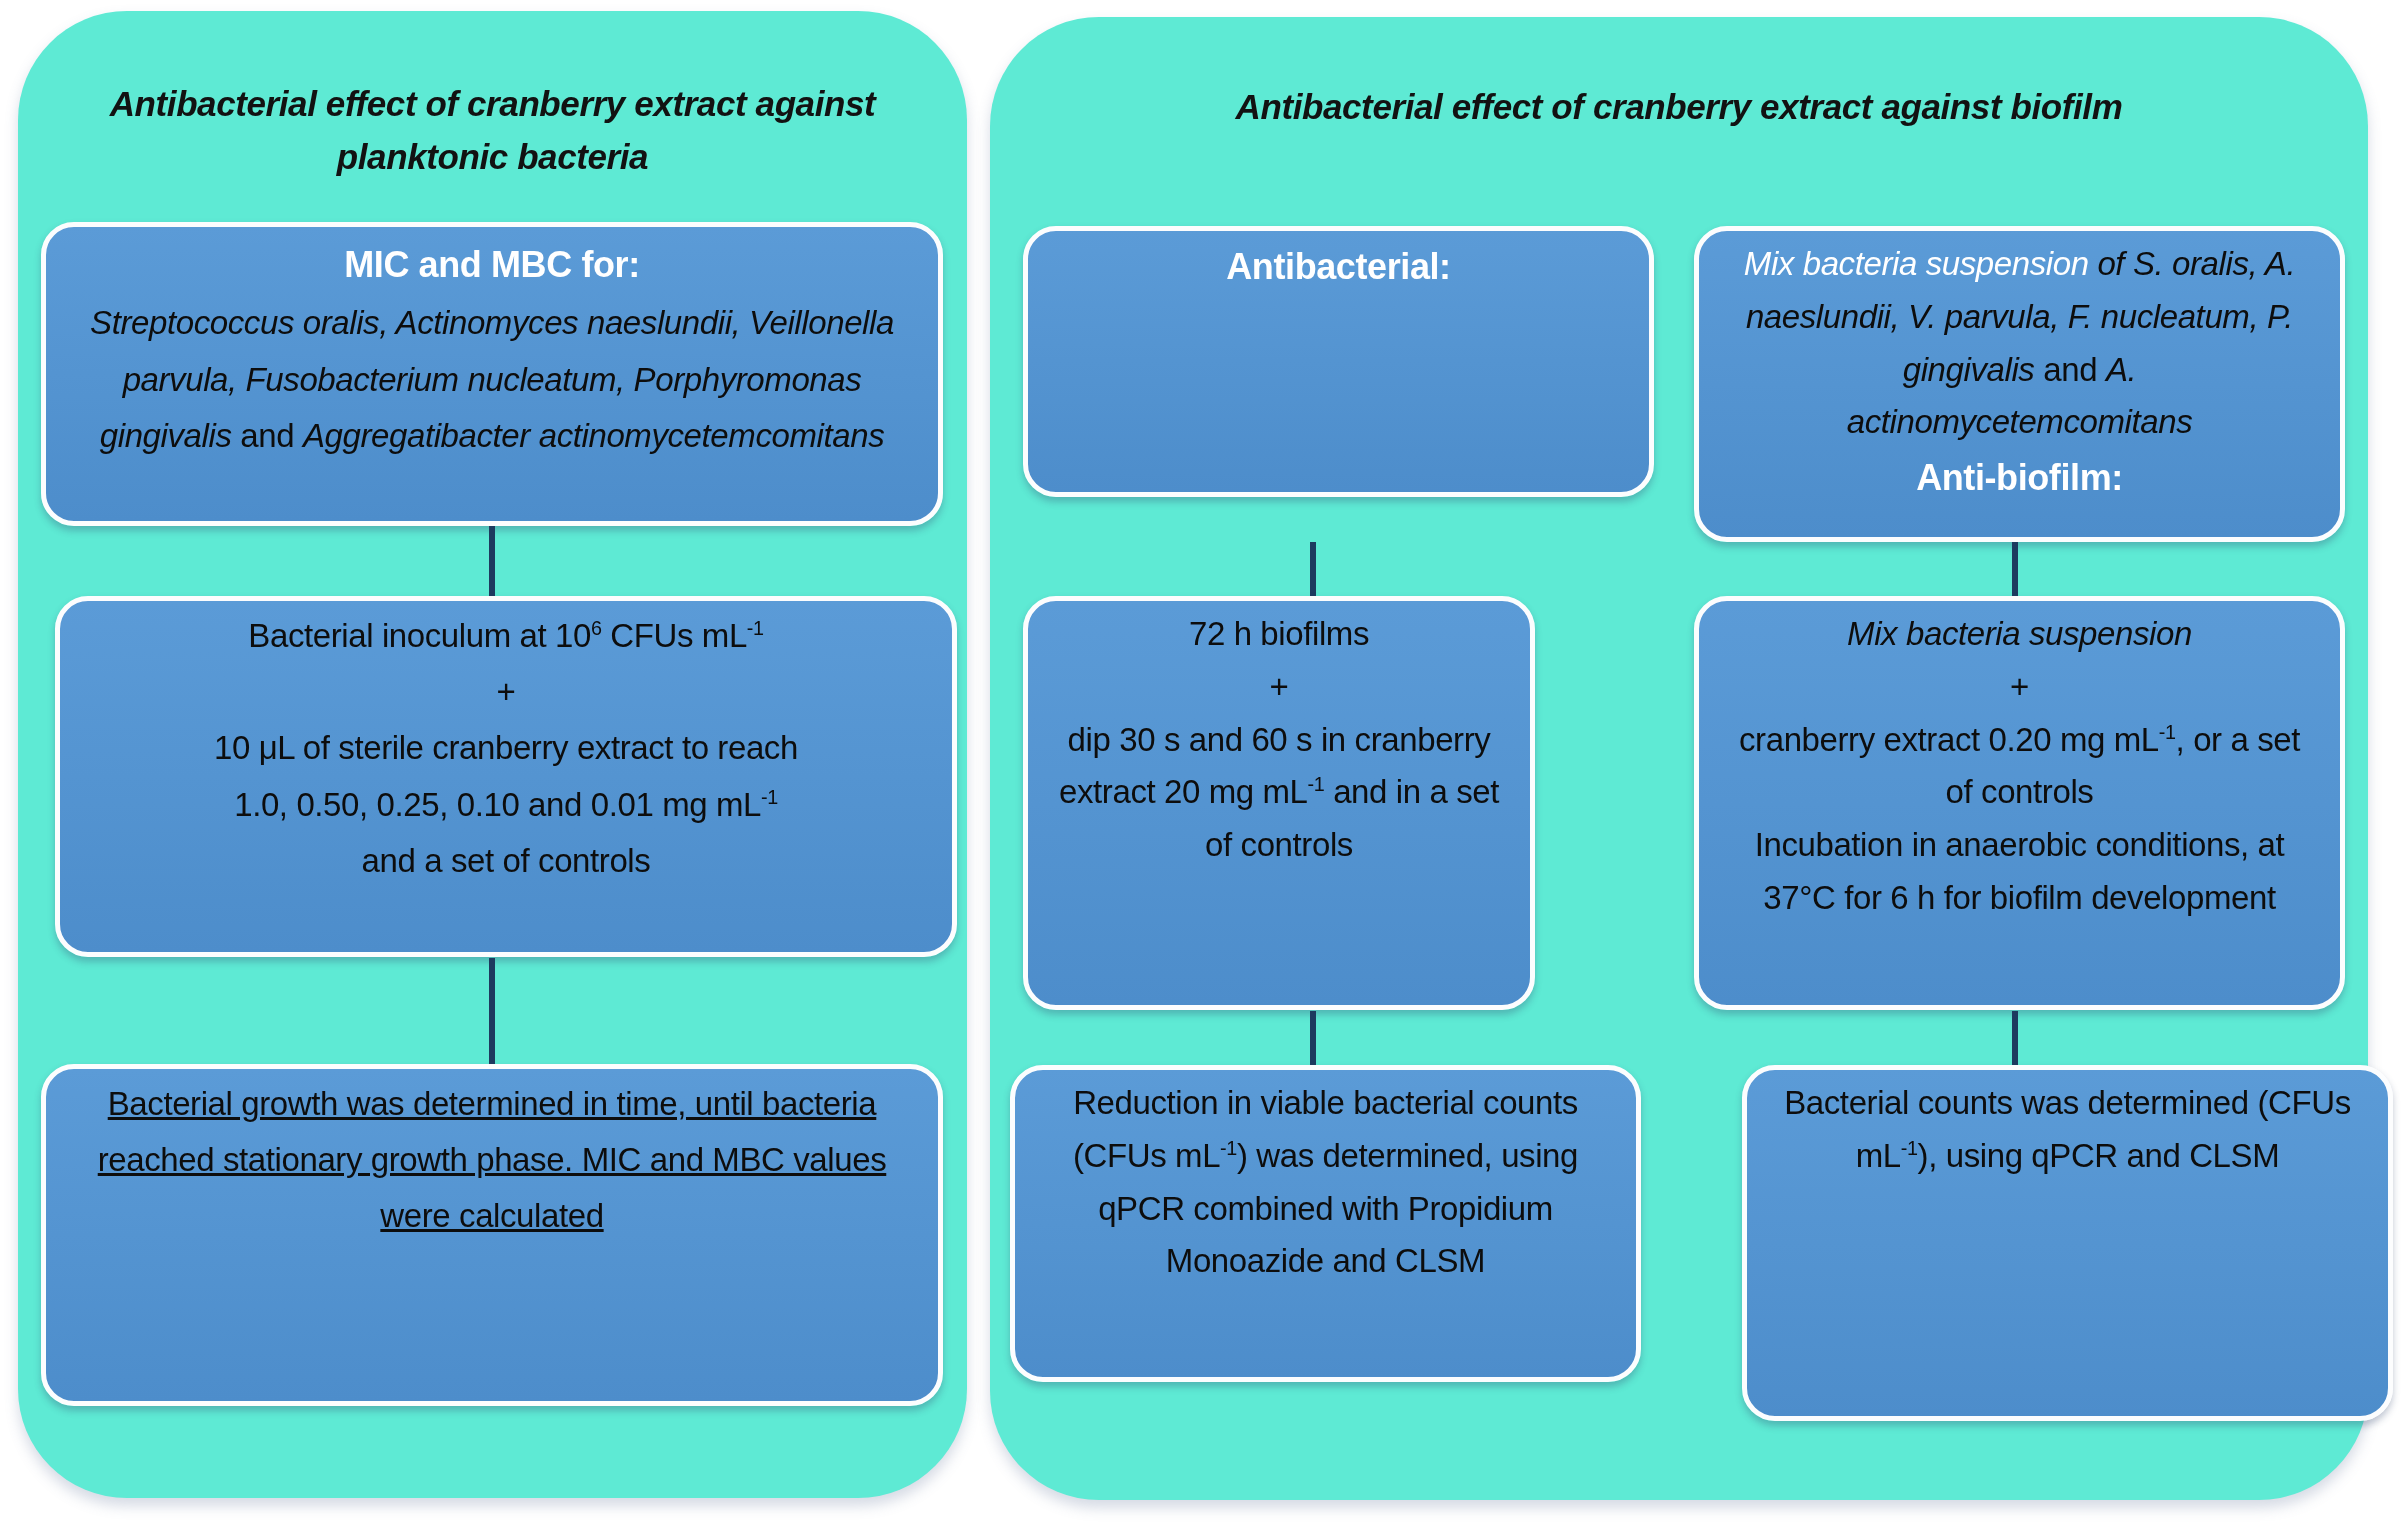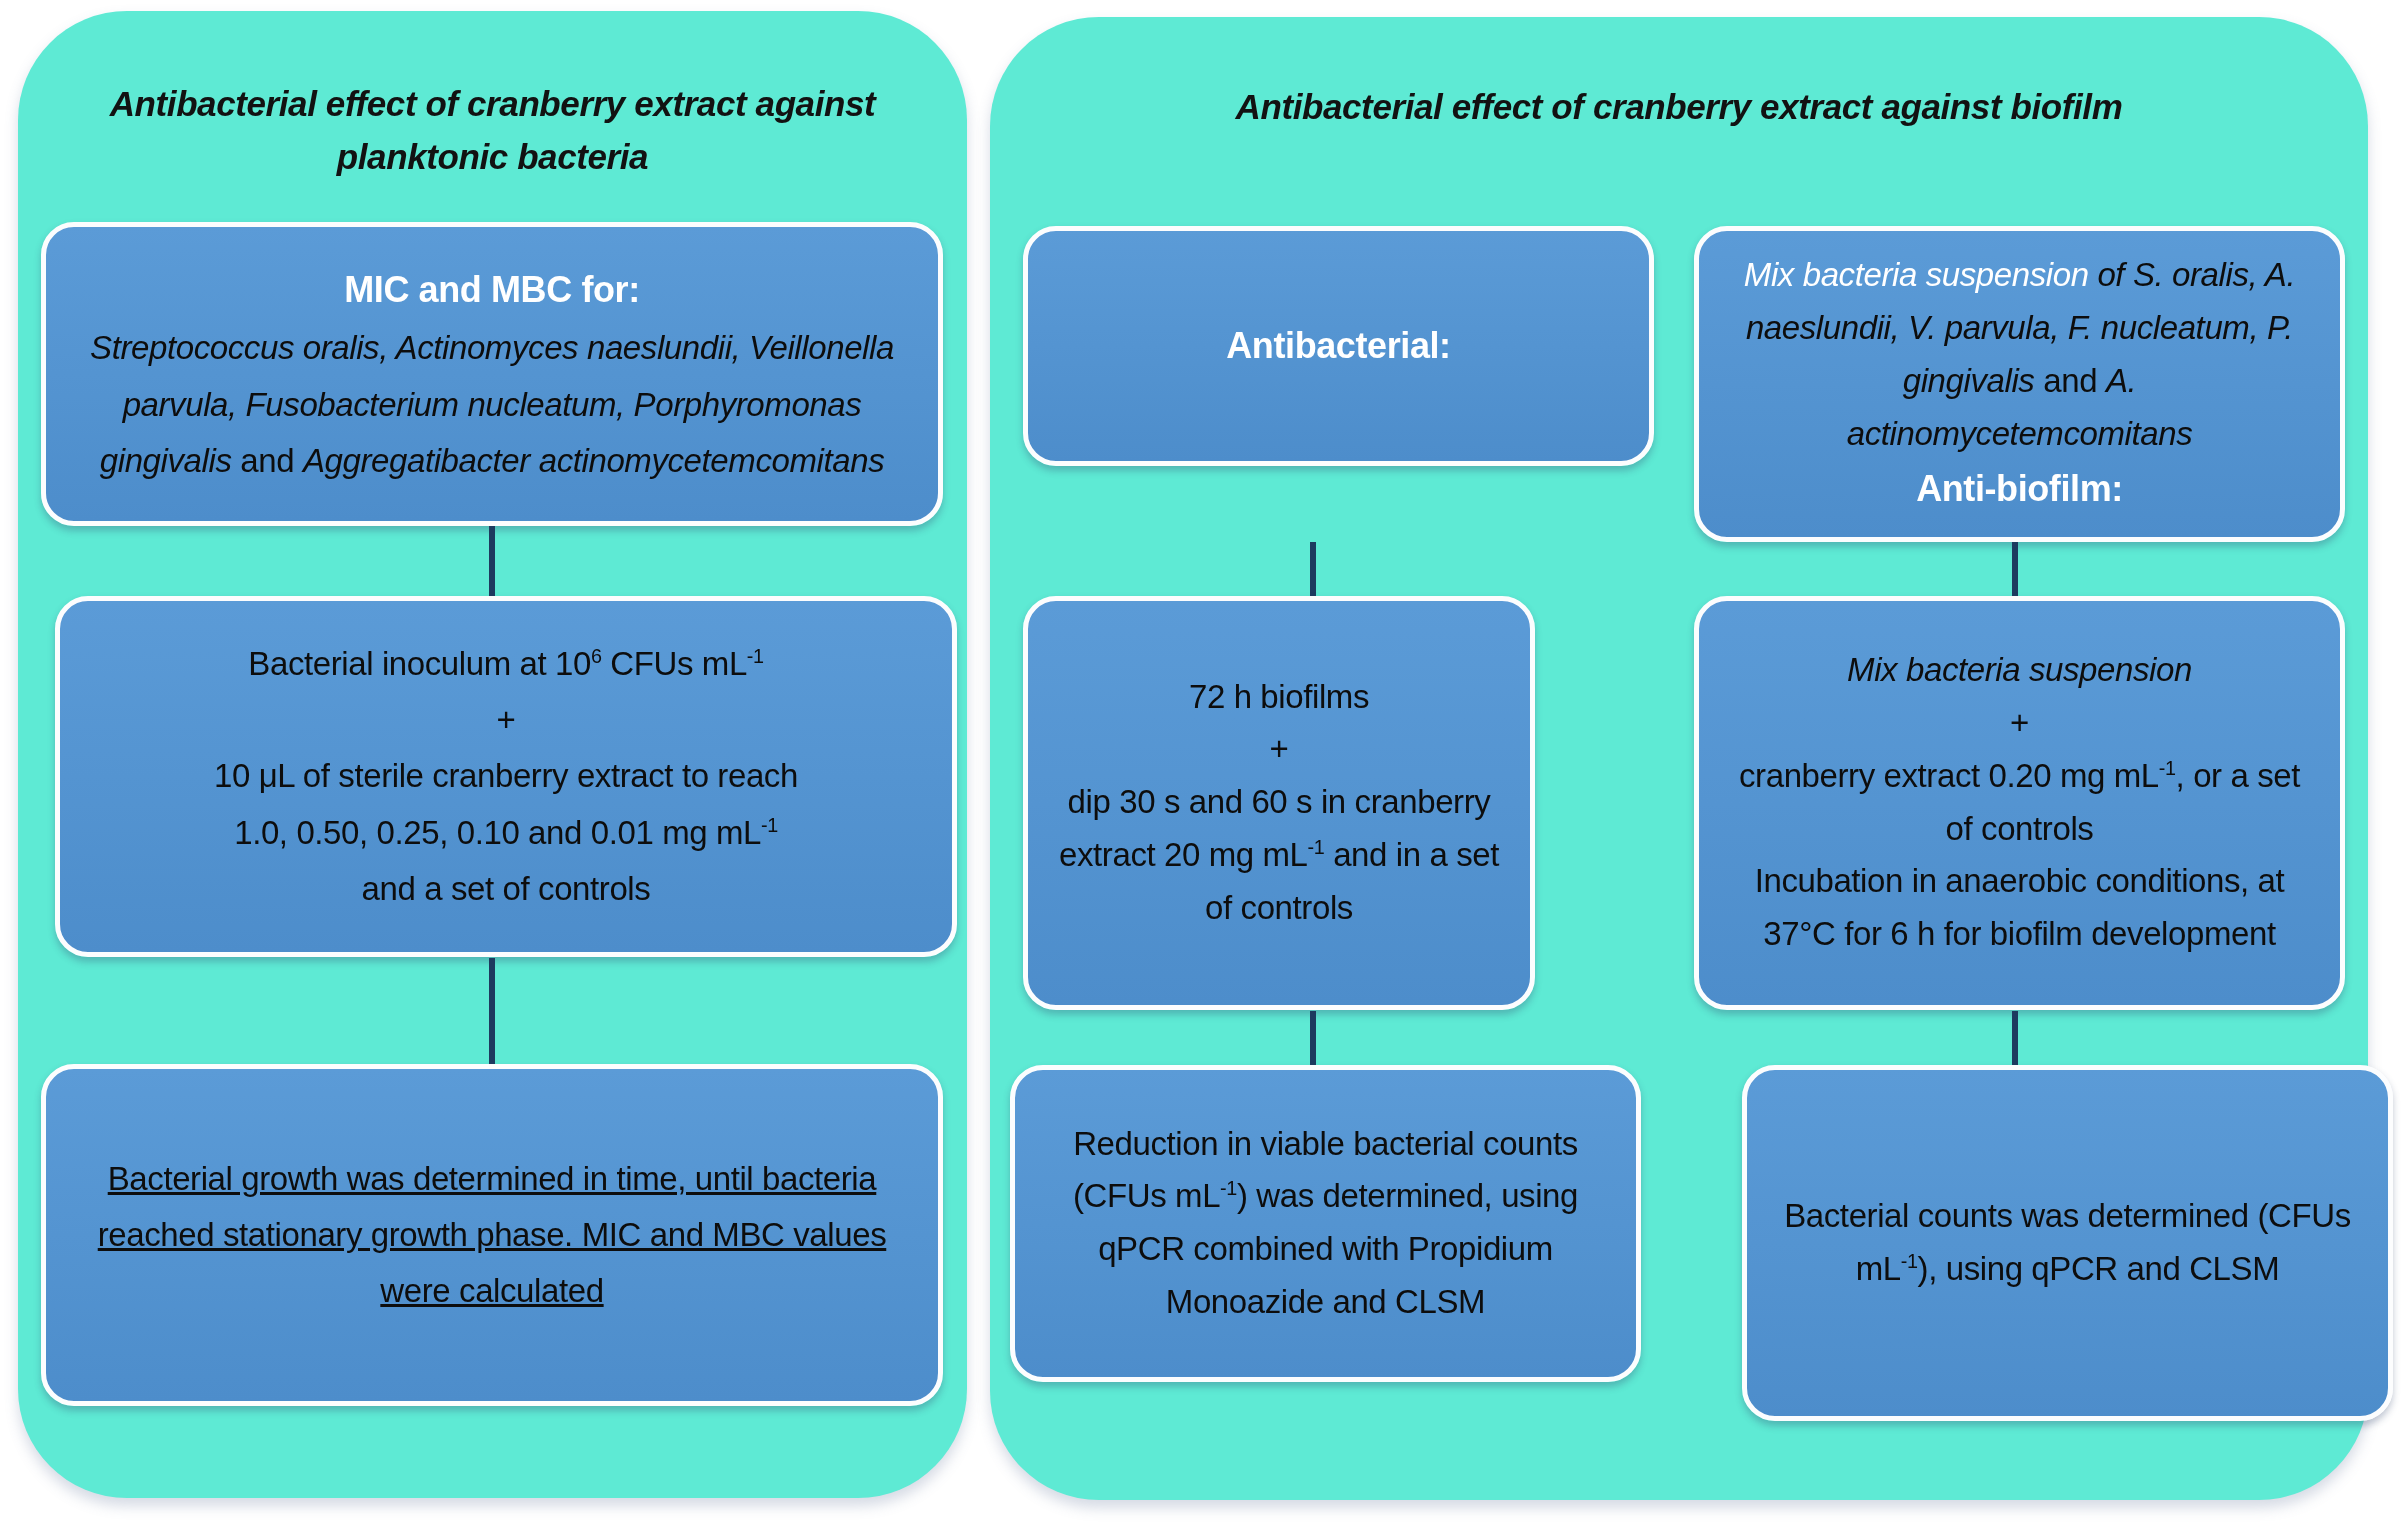--- a/index.html
+++ b/index.html
@@ -20,7 +20,7 @@
   .sbox{position:absolute;background:linear-gradient(180deg,#5b9bd7 0%,#4d8dcb 100%);
         border:5.1px solid #fcfdfe;border-radius:33px;
         box-shadow:0 4.4px 7.3px rgba(50,70,110,0.30);
-        display:flex;flex-direction:column;justify-content:center;
+        display:flex;flex-direction:column;
         text-align:center;color:#0d0d0d;font-size:33px;line-height:1.7;
         letter-spacing:-0.4px;padding:7.3px 30.5px;box-sizing:border-box;}
   .tight{line-height:1.6;}

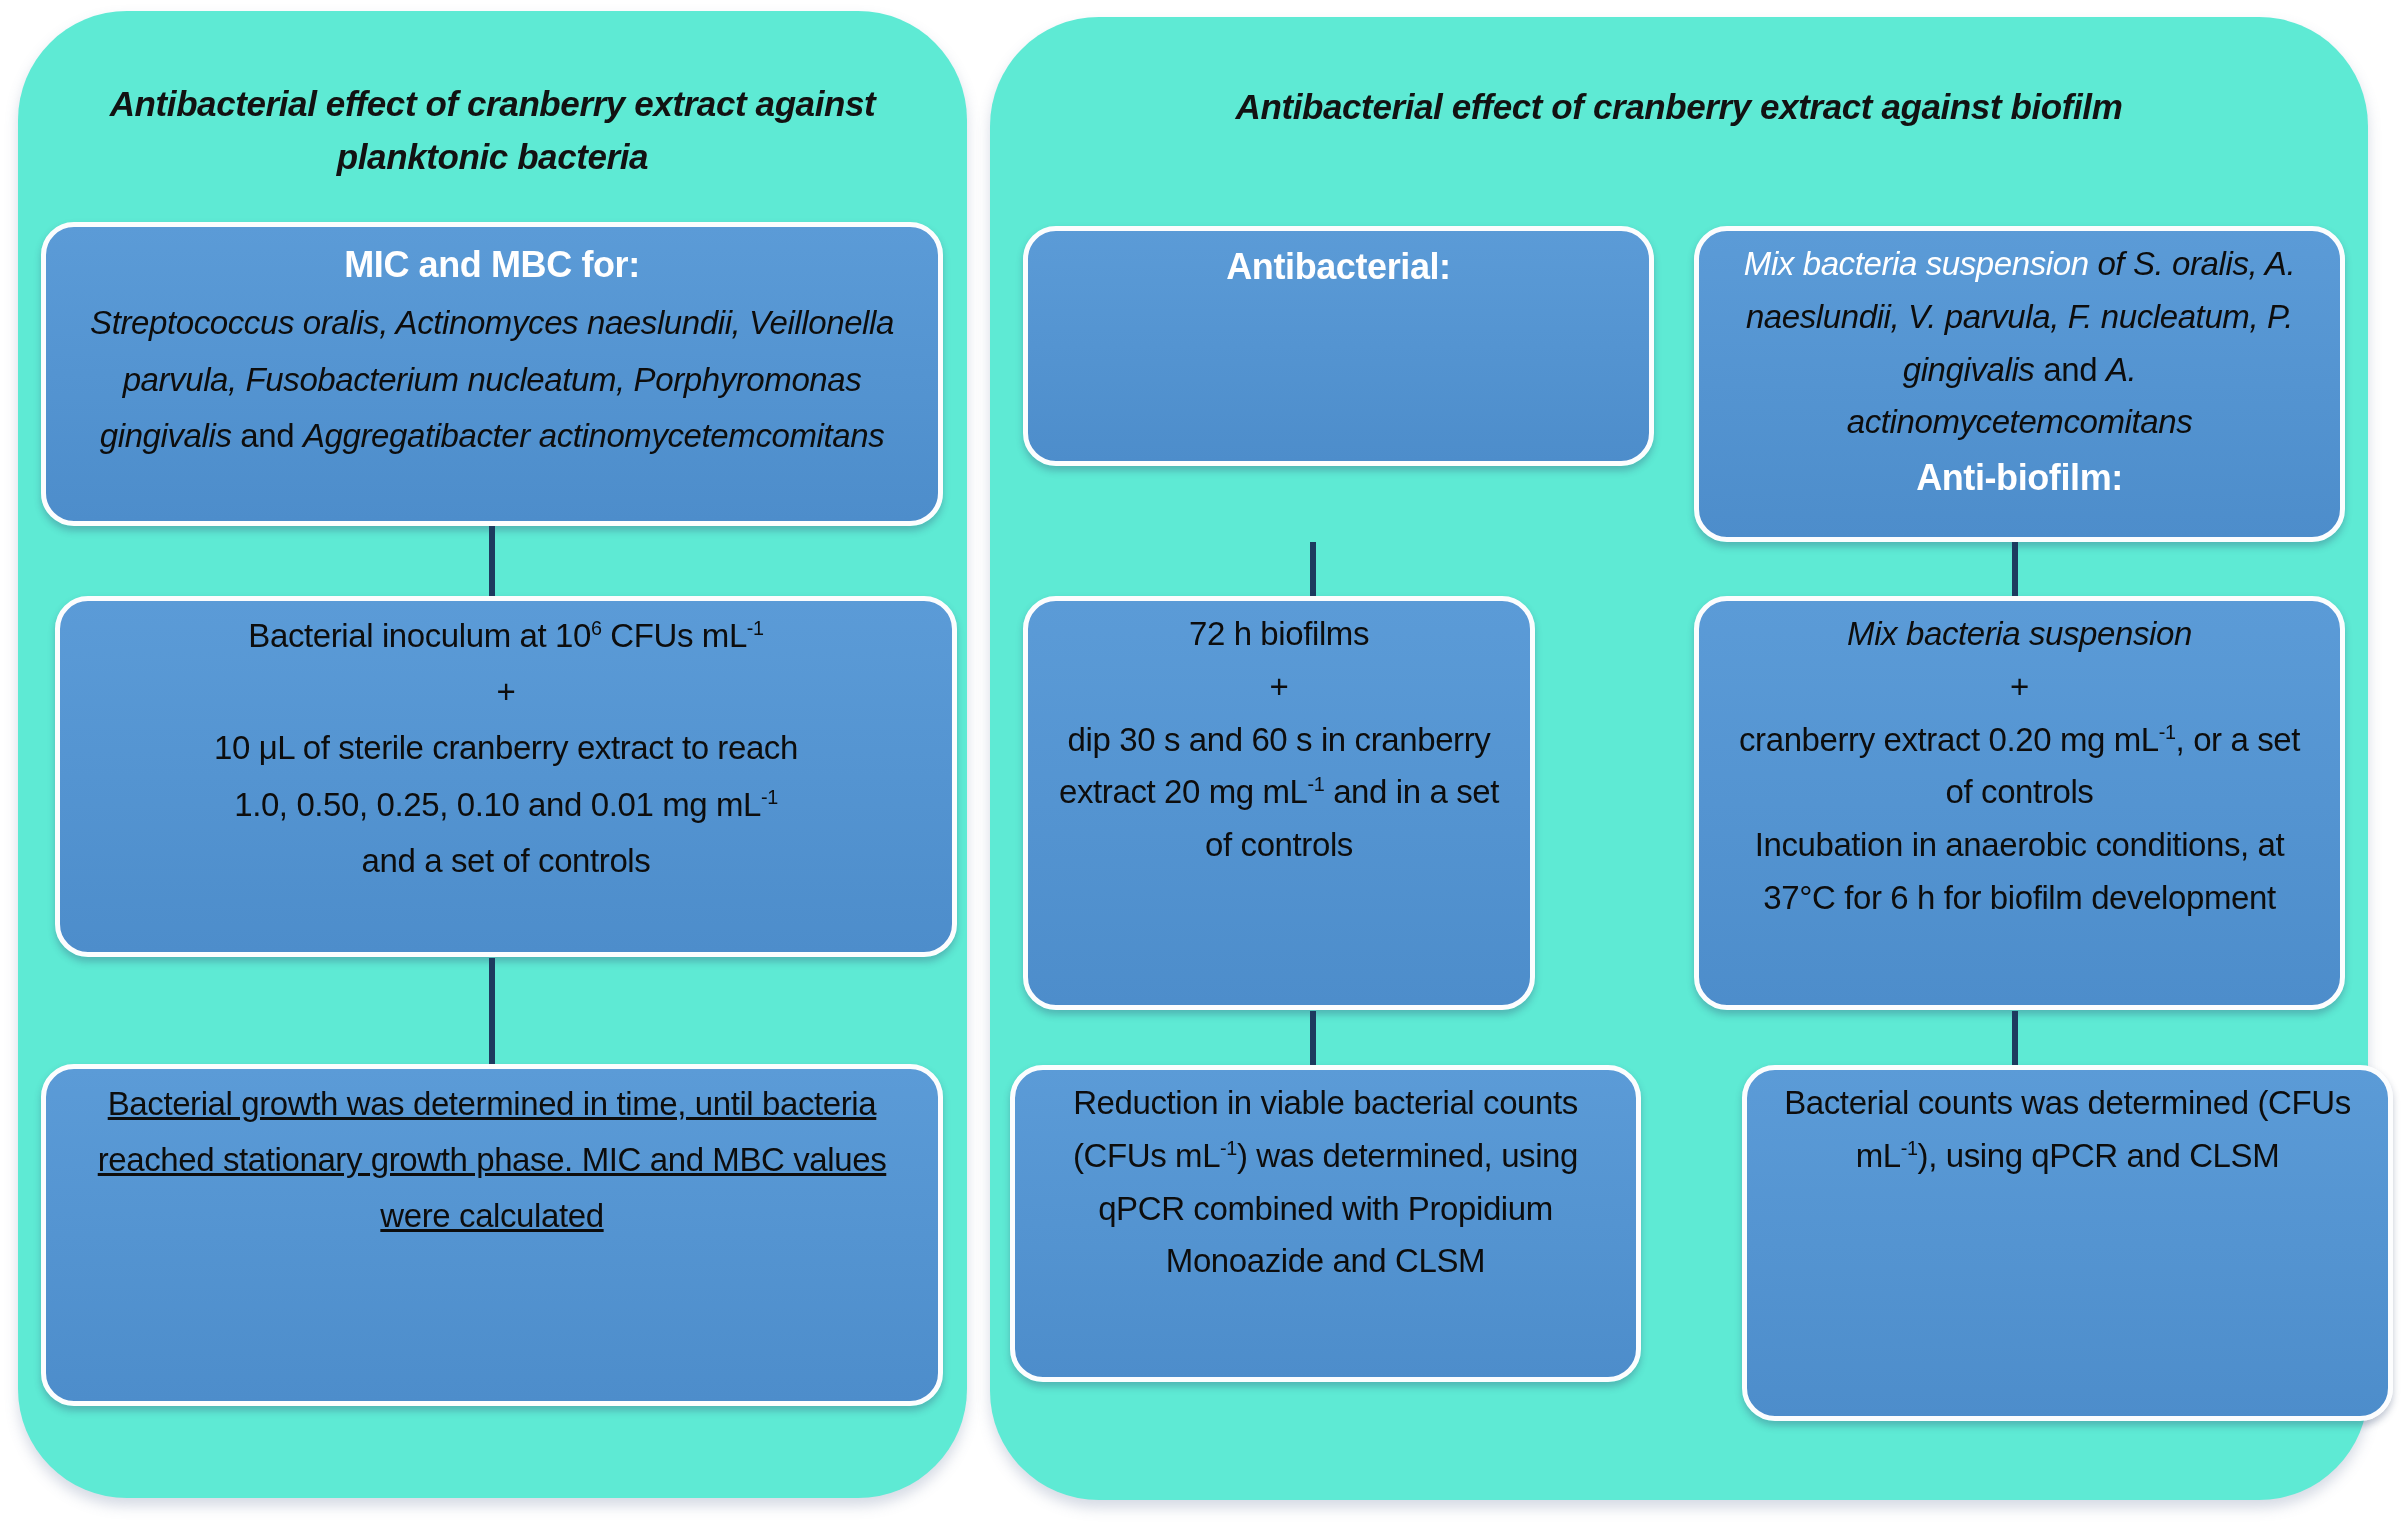--- a/index.html
+++ b/index.html
@@ -77,7 +77,7 @@
         <div class="rl"><span>Antibacterial effect of cranberry extract against biofilm</span></div>
       </div>
 
-    <div class="sbox tight" style="left:33px;top:209px;width:631px;height:240px;">
+    <div class="sbox tight" style="left:33px;top:209px;width:631px;height:271px;">
       <div>
           <div class="rl"><span class="hdr">Antibacterial:</span></div>
         </div>

